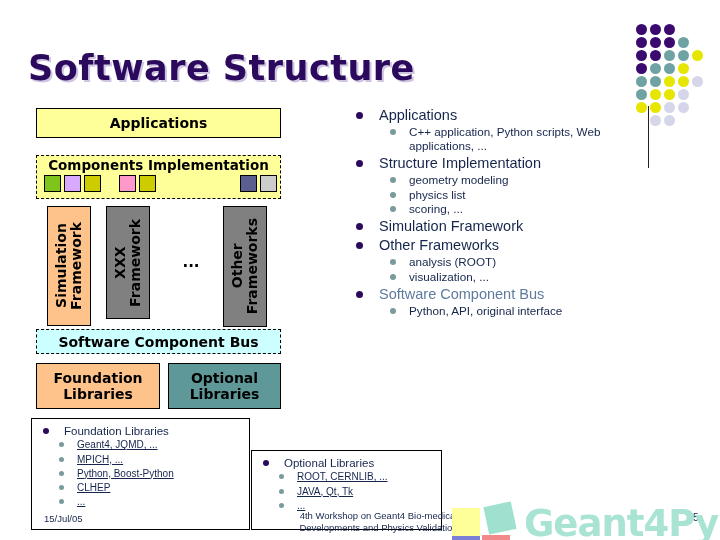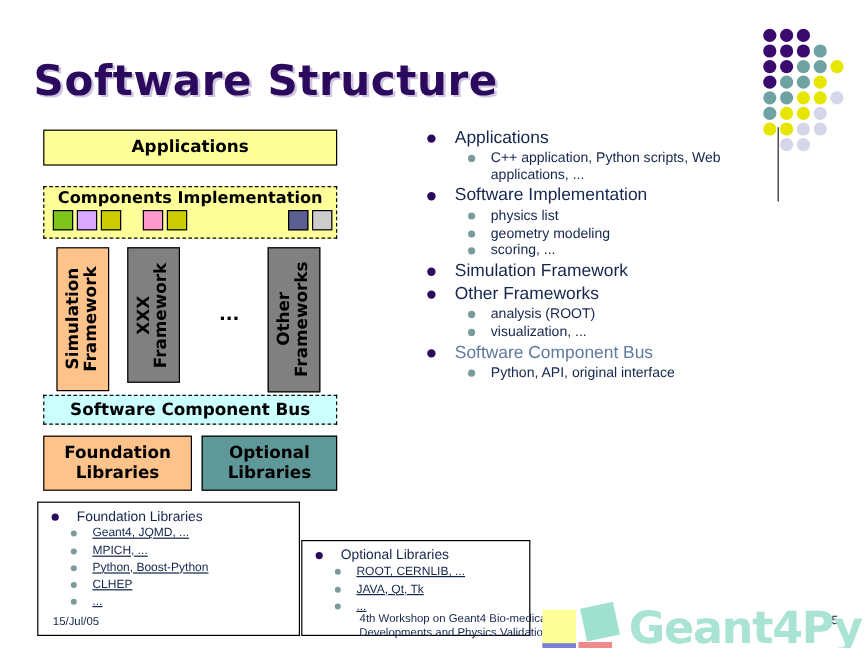--- a/index.html
+++ b/index.html
@@ -203,7 +203,7 @@
         <li><span class="b1"></span><span>Applications</span><ul class="bl2">
             <li><span class="b2"></span><span>C++ application, Python scripts, Web applications, ...</span></li>
           </ul></li>
-        <li><span class="b1"></span><span>Software Implementation</span><ul class="bl2">
+        <li><span class="b1"></span><span>Structure Implementation</span><ul class="bl2">
             <li><span class="b2"></span><span>physics list</span></li>
             <li><span class="b2"></span><span>geometry modeling</span></li>
             <li><span class="b2"></span><span>scoring, ...</span></li>

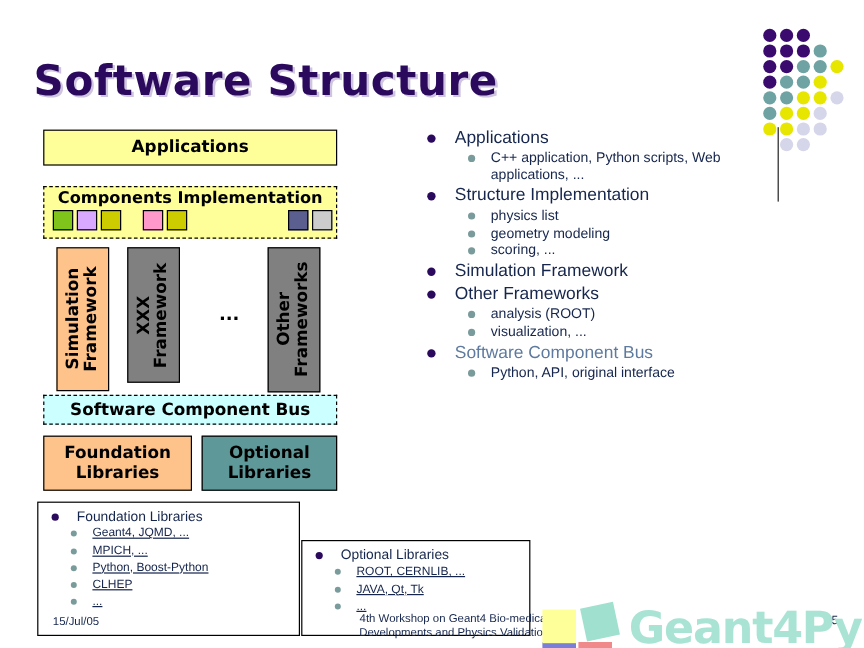--- a/index.html
+++ b/index.html
@@ -204,8 +204,8 @@
             <li><span class="b2"></span><span>C++ application, Python scripts, Web applications, ...</span></li>
           </ul></li>
         <li><span class="b1"></span><span>Structure Implementation</span><ul class="bl2">
+            <li><span class="b2"></span><span>geometry modeling</span></li>
             <li><span class="b2"></span><span>physics list</span></li>
-            <li><span class="b2"></span><span>geometry modeling</span></li>
             <li><span class="b2"></span><span>scoring, ...</span></li>
           </ul></li>
         <li><span class="b1"></span><span>Simulation Framework</span></li>

